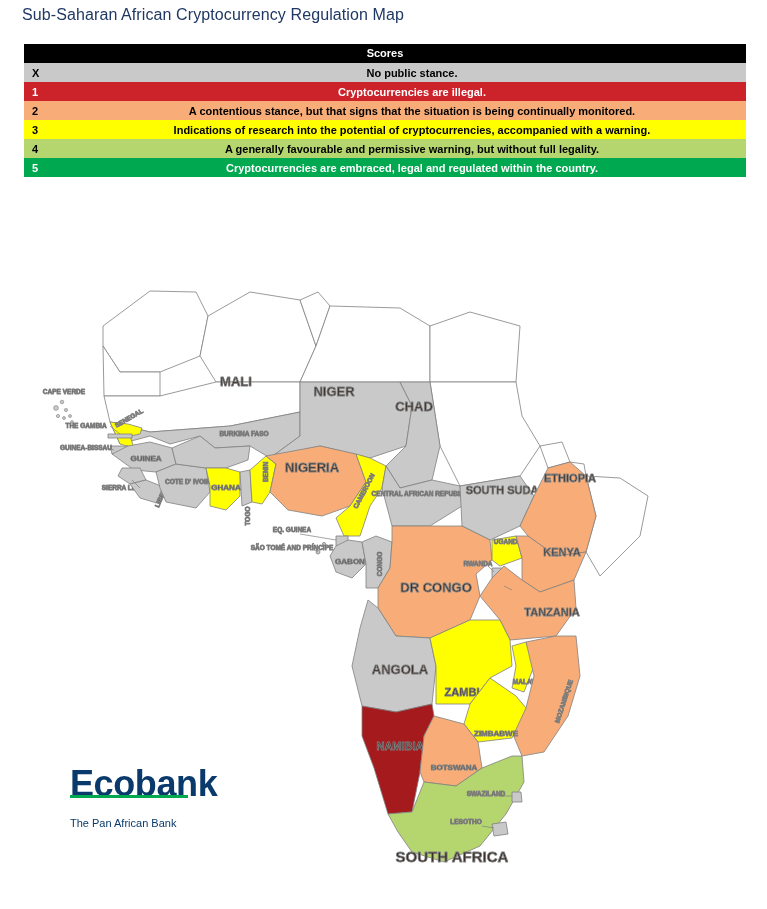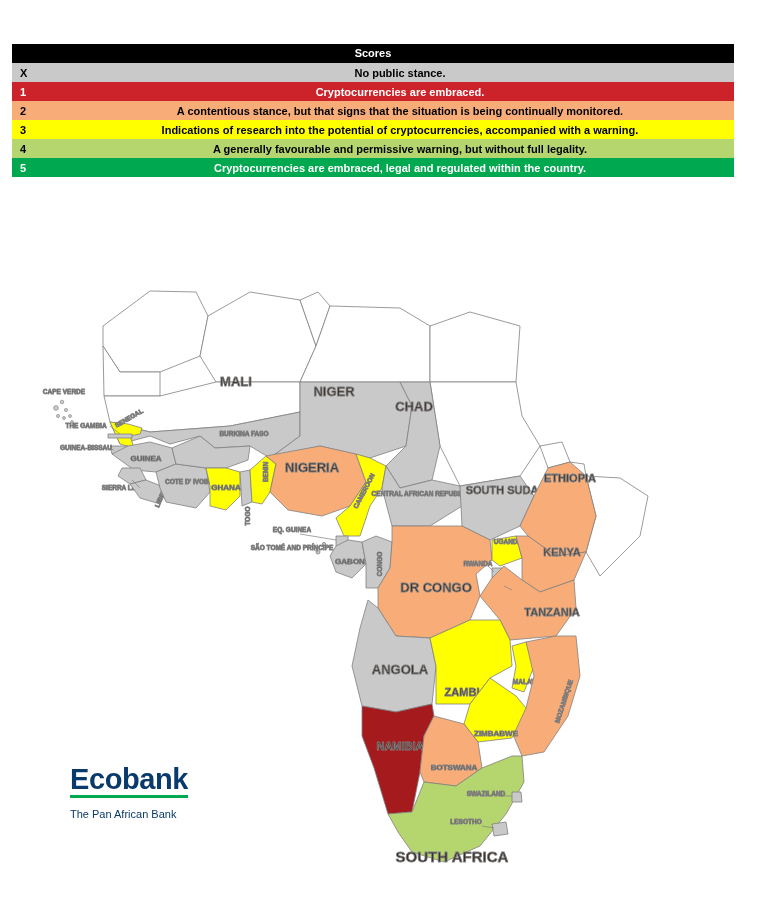--- a/index.html
+++ b/index.html
@@ -125,6 +125,7 @@
 
 <div class="page">
 
+  <div class="title">Sub-Saharan African Cryptocurrency Regulation Map</div>
 
   <table class="legend">
     <tbody>

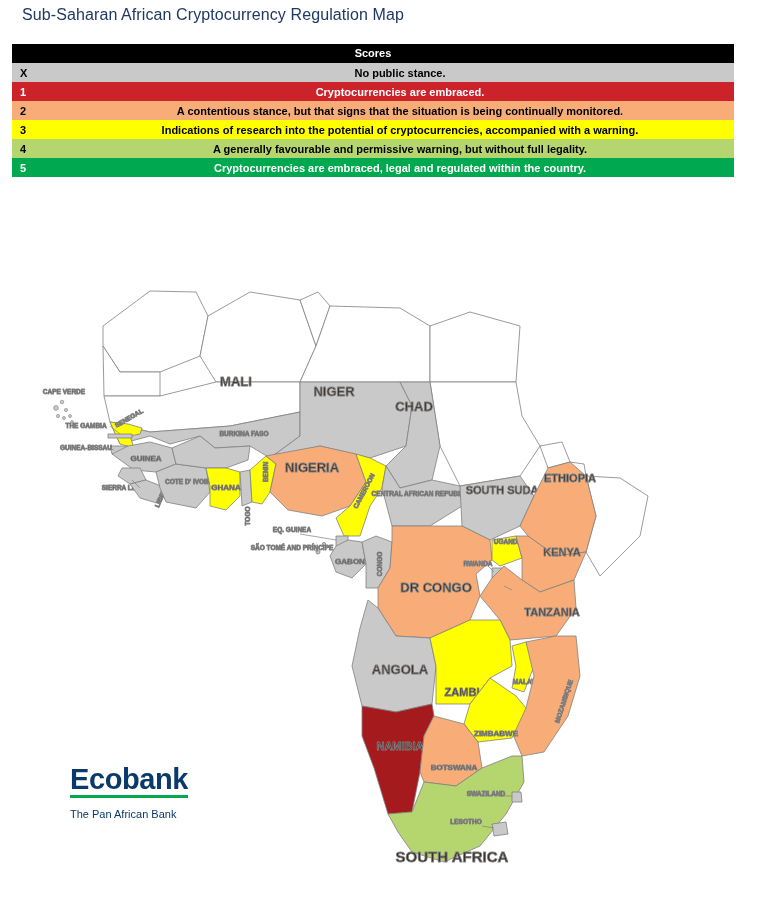--- a/index.html
+++ b/index.html
@@ -32,7 +32,7 @@
   
   .legend {
     position: absolute;
-    left: 12px;
+    left: 24px;
     top: 44px;
     width: 722px;
     border-collapse: collapse;

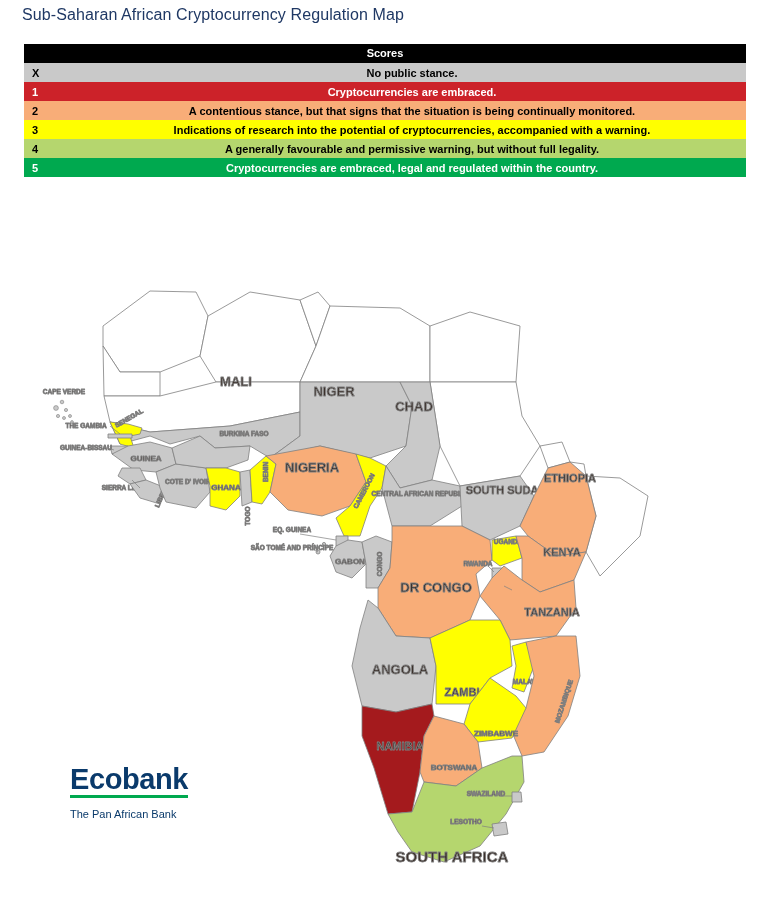--- a/index.html
+++ b/index.html
@@ -138,7 +138,7 @@
     </tr>
     <tr class="legend-row lr-1">
       <td class="score">1</td>
-      <td class="desc">Cryptocurrencies are embraced.</td>
+      <td class="desc">Cryptocurrencies are illegal.</td>
     </tr>
     <tr class="legend-row lr-2">
       <td class="score">2</td>

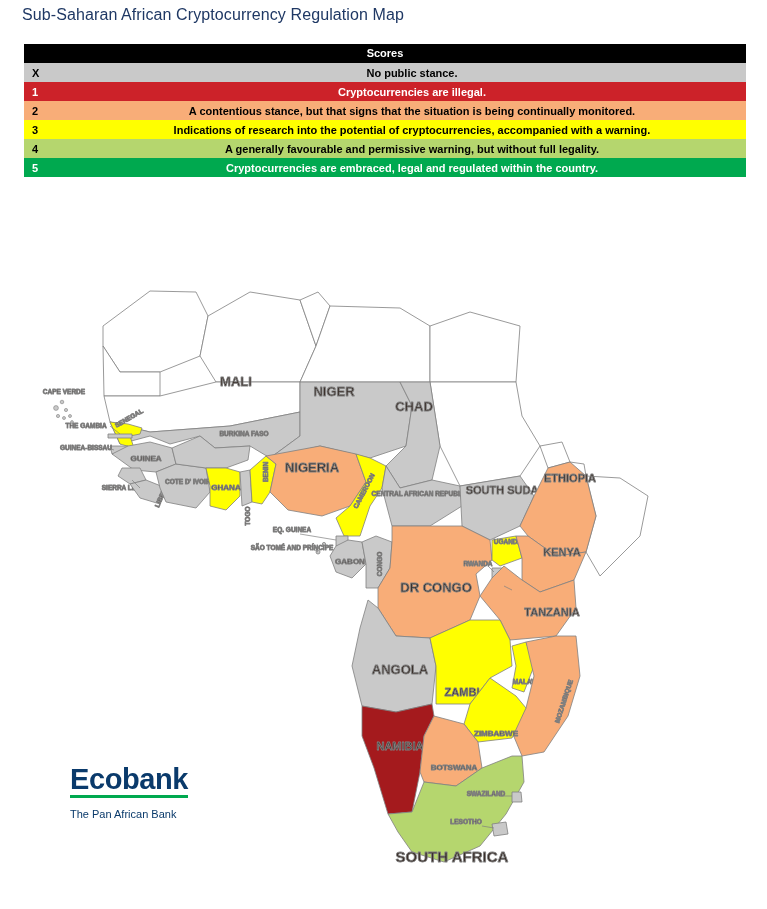--- a/index.html
+++ b/index.html
@@ -99,7 +99,7 @@
     width: 180px;
   }
   .logo-name {
-    font-size: 29px;
+    font-size: 36px;
     font-weight: bold;
     color: #0a3a6b;
     font-family: "Liberation Sans", sans-serif;

